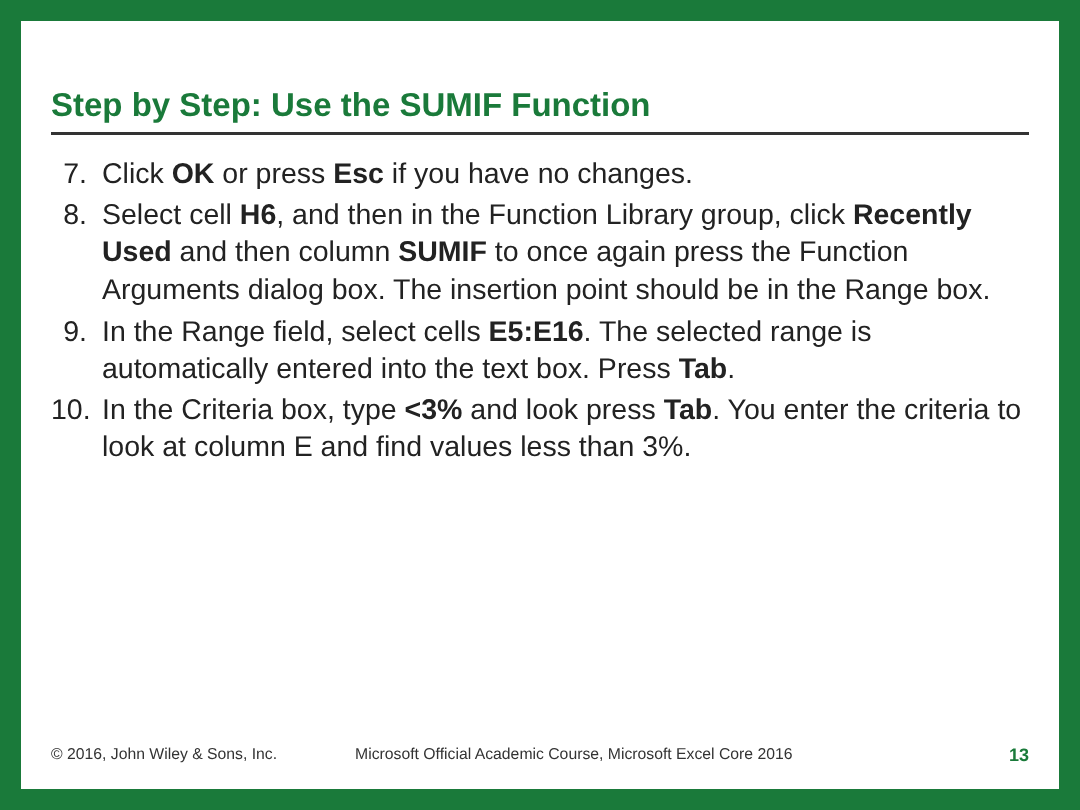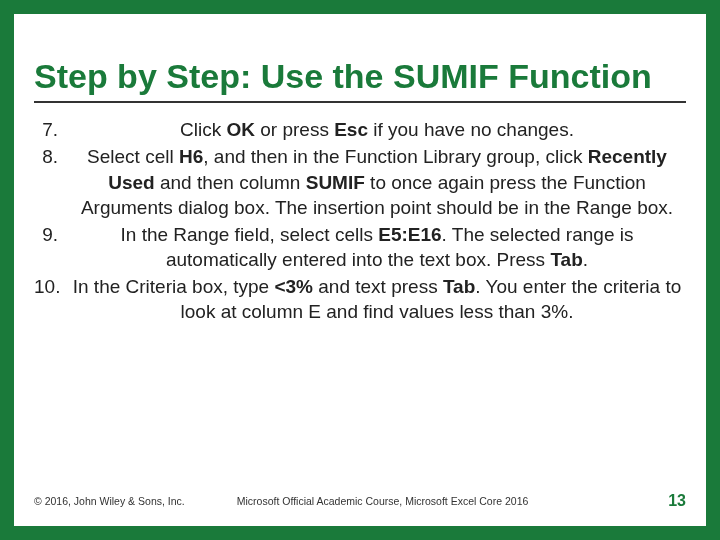--- a/index.html
+++ b/index.html
@@ -21,7 +21,7 @@
   }
   .title {
     color: #1a7a3a;
-    font-size: 34px;
+    font-size: 22px;
     font-weight: 700;
     line-height: 1.1;
     margin-bottom: 6px;

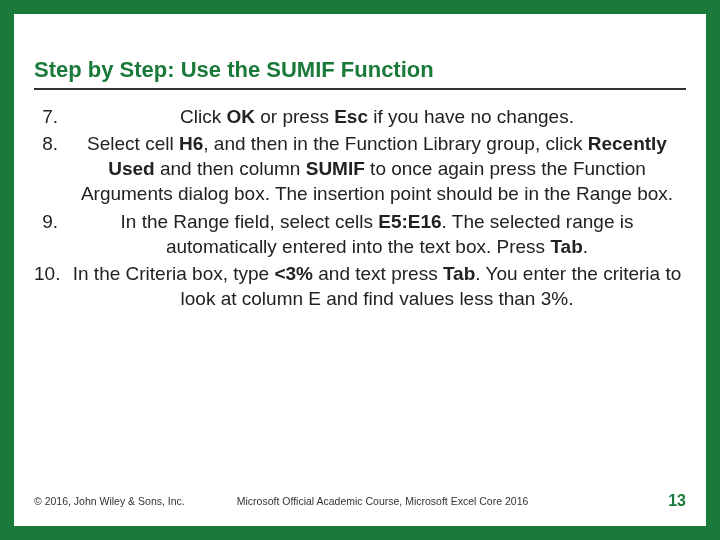--- a/index.html
+++ b/index.html
@@ -47,7 +47,7 @@
     text-align: right;
     padding-right: 10px;
   }
-  .txt { flex: 1; text-align: center; }
+  .txt { flex: 1; }
   .b { font-weight: 700; }
   .i { }
   .footer {

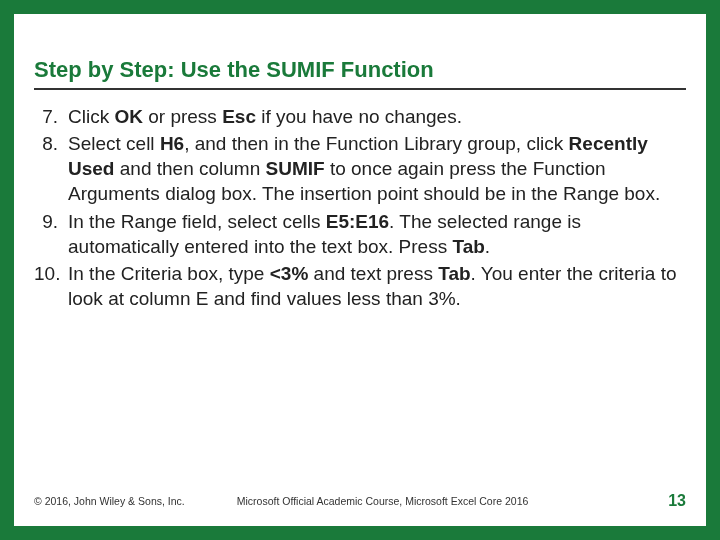--- a/index.html
+++ b/index.html
@@ -88,7 +88,7 @@
       </li>
       <li>
         <span class="num">10.</span>
-        <span class="txt"><span>In the Criteria box, type </span><span class="b">&lt;3%</span><span> and text press </span><span class="b">Tab</span><span>. You enter the criteria to look at column E and find values less than 3%.</span></span>
+        <span class="txt"><span>In the Criteria box, type </span><span class="b">&lt;3%</span><span> and look press </span><span class="b">Tab</span><span>. You enter the criteria to look at column E and find values less than 3%.</span></span>
       </li>
     </ol>
 

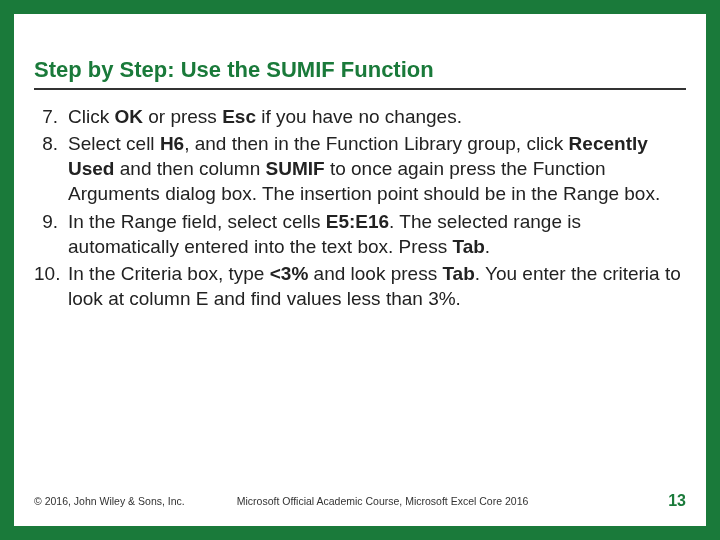--- a/index.html
+++ b/index.html
@@ -62,7 +62,7 @@
   }
   .copyright { flex: 0 0 auto; margin-right: 36px; }
   .course { flex: 1 1 auto; padding-left: 16px; }
-  .pagenum { flex: 0 0 auto; color: #1a7a3a; font-weight: 600; font-size: 16px; }
+  .pagenum { flex: 0 0 auto; color: #1a7a3a; font-weight: 600; font-size: 12px; }
 </style>
 </head>
 <body>

